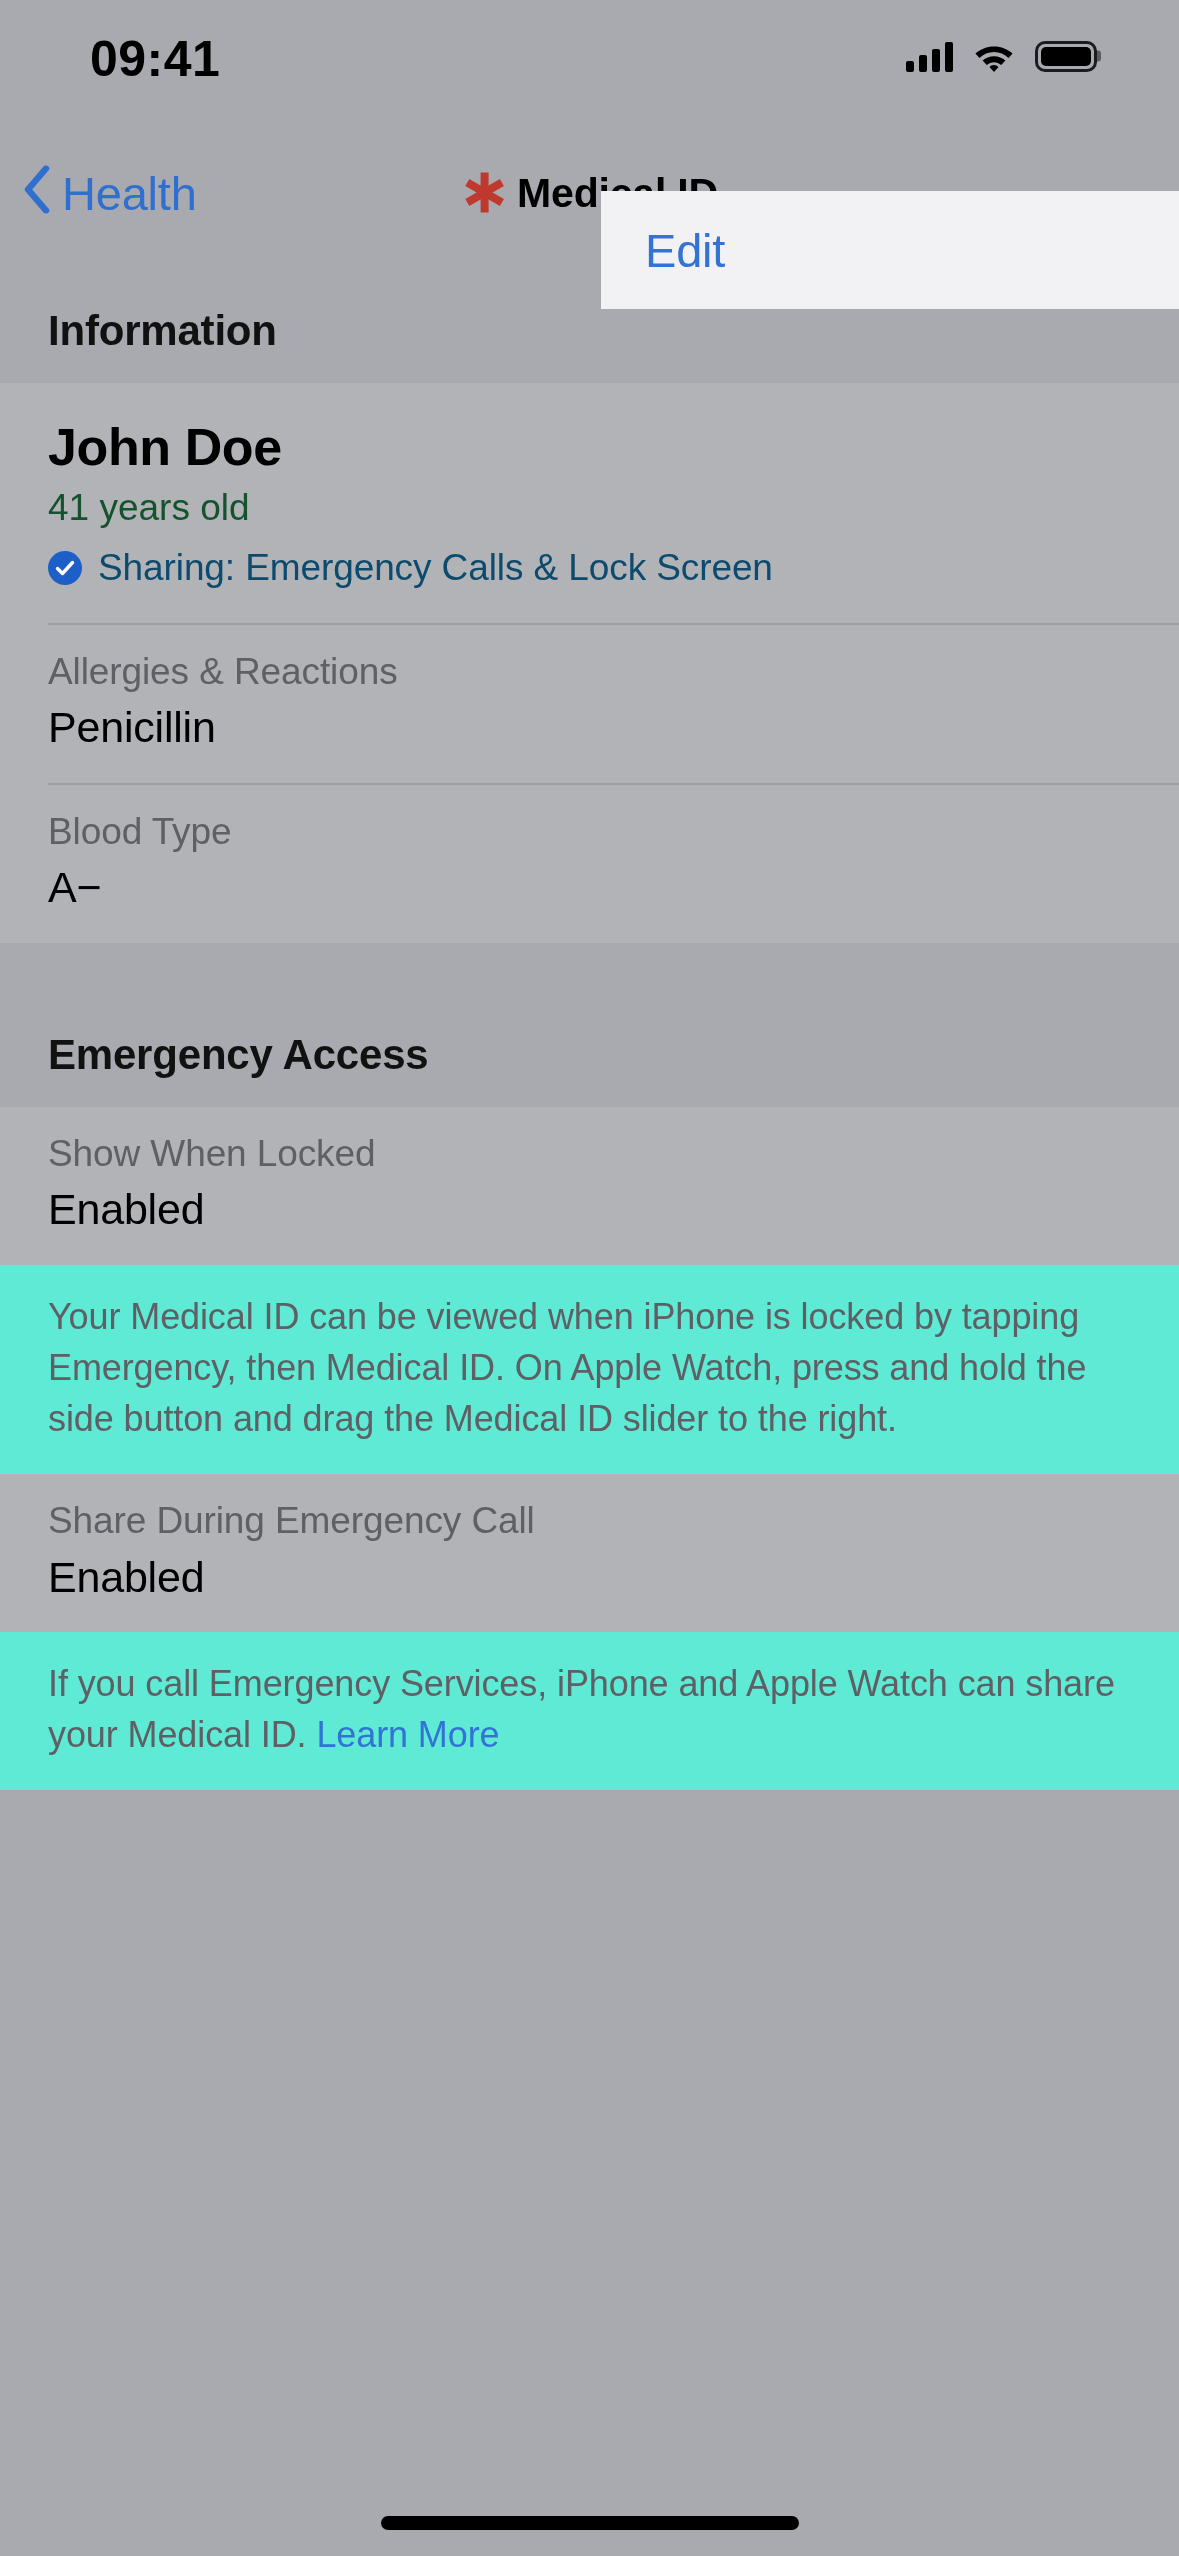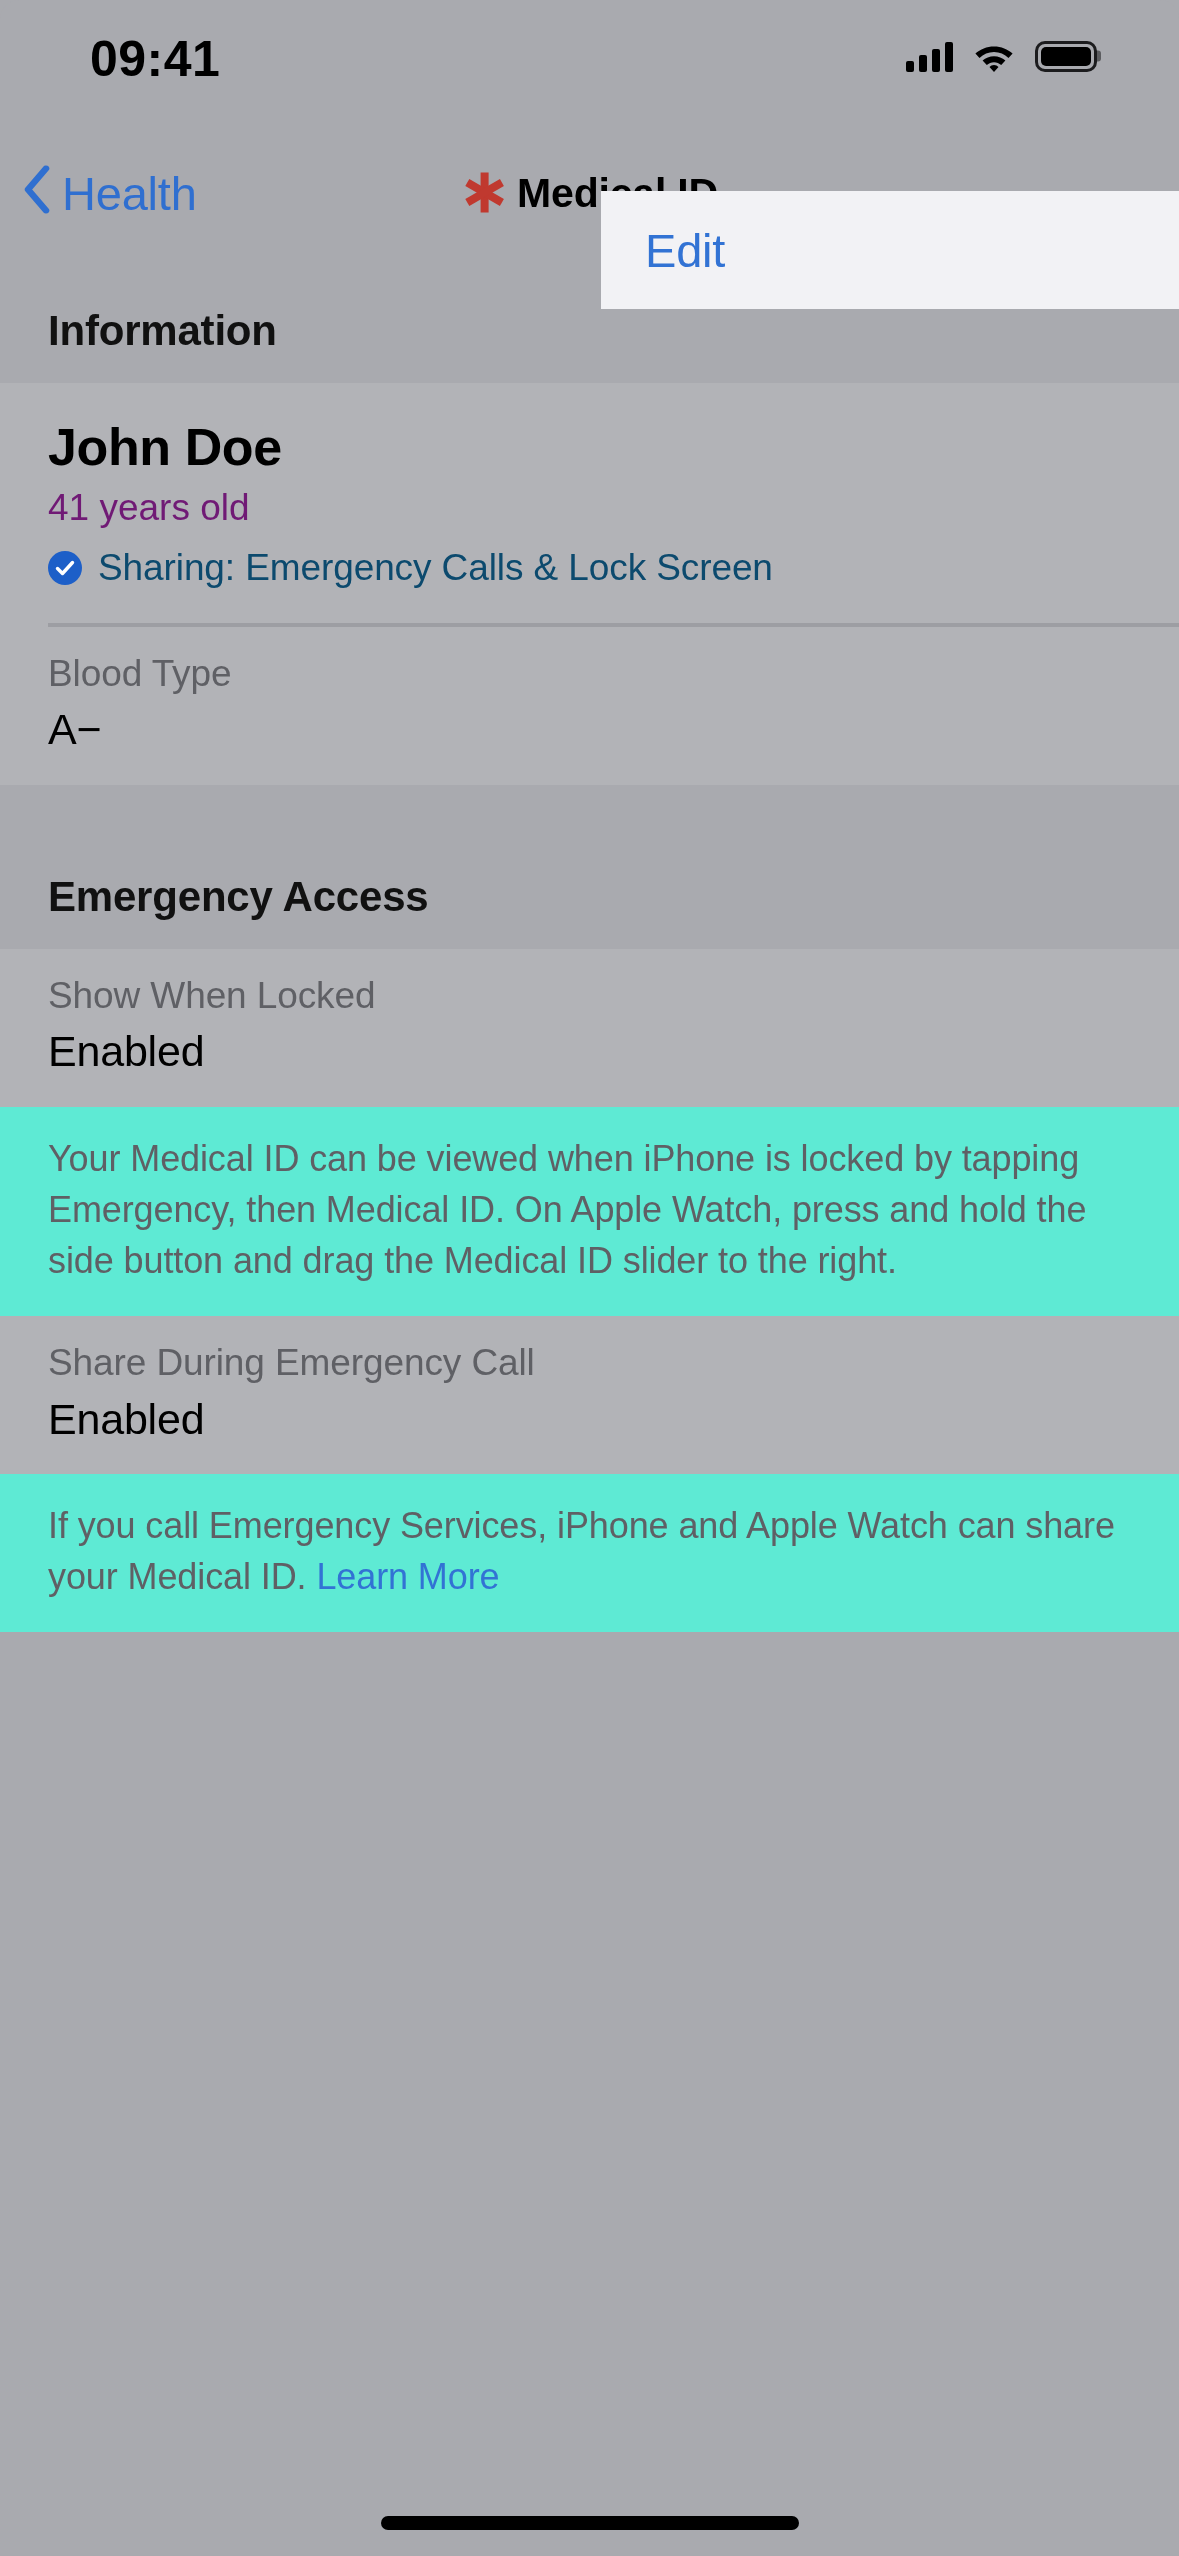--- a/index.html
+++ b/index.html
@@ -200,7 +200,7 @@
   .profile-age {
     margin-top: 12px;
     font-size: 37px;
-    color: #701a75;
+    color: #14532d;
     line-height: 1.1;
   }
   .profile-sharing {

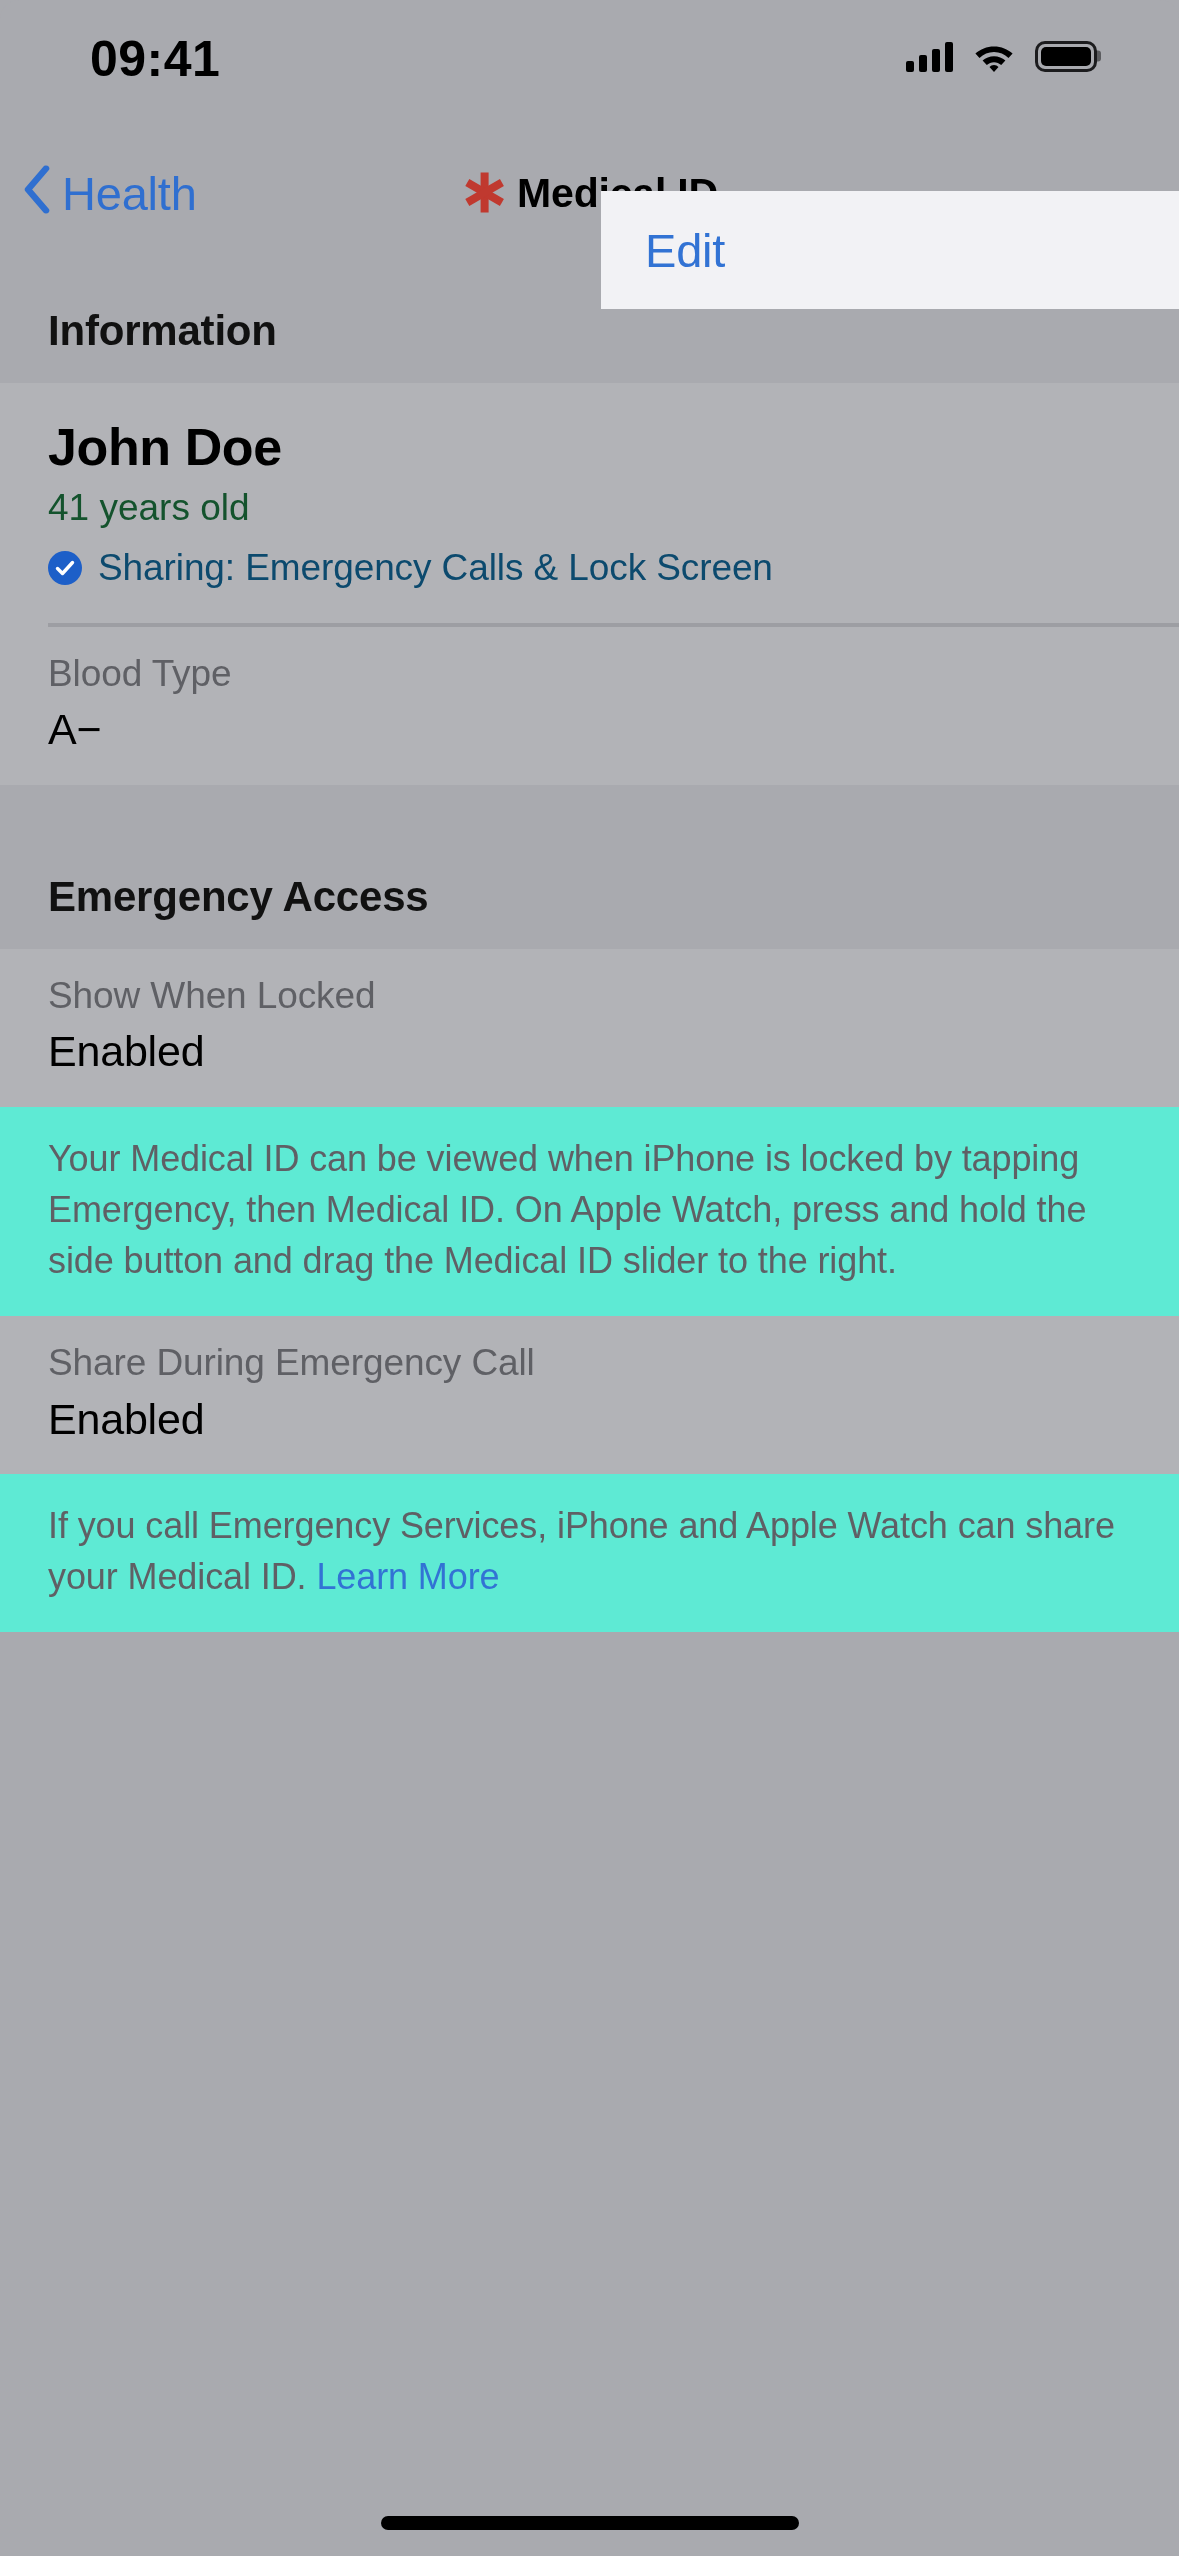--- a/index.html
+++ b/index.html
@@ -348,6 +348,10 @@
 
       <div class="divider"></div>
 
+      <div class="kv-row">
+        <div class="kv-label">Allergies &amp; Reactions</div>
+        <div class="kv-value">Penicillin</div>
+      </div>
 
       <div class="divider"></div>
 

